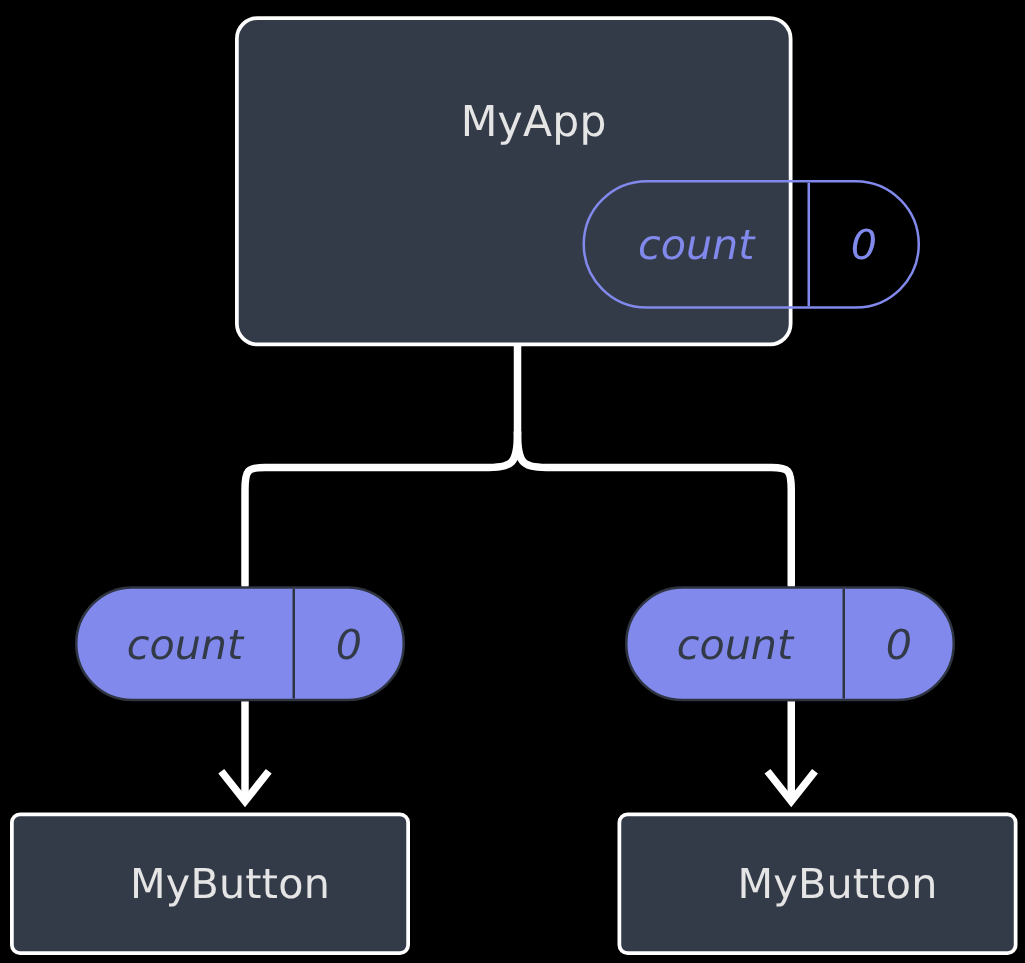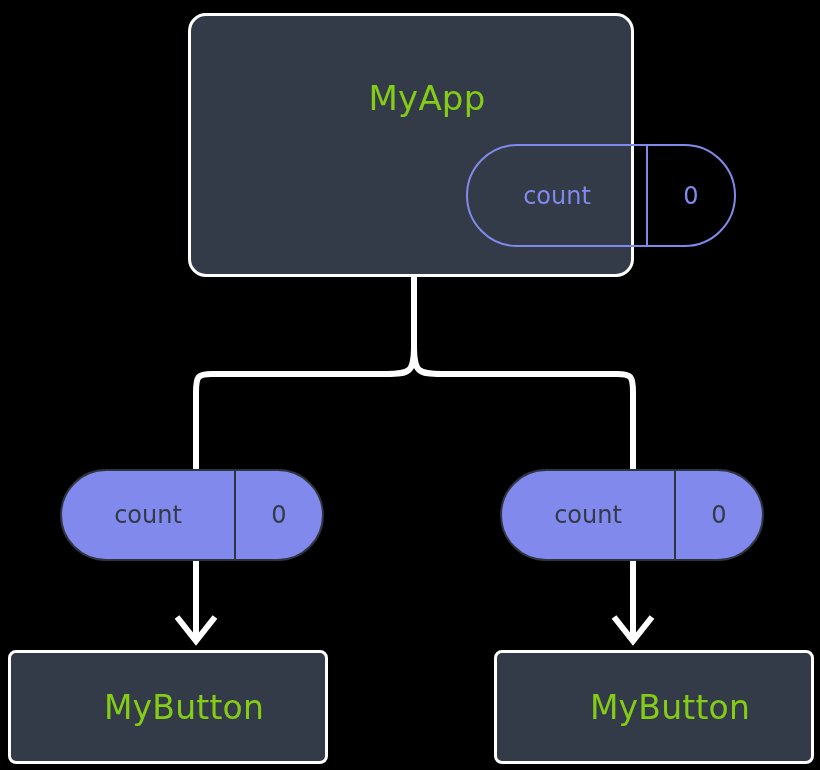--- a/index.html
+++ b/index.html
@@ -61,7 +61,7 @@
     left: 0;
     right: 12px;
     text-align: center;
-    color: #84cc16;
+    color: #e5e5e5;
     font-size: 34px;
     font-weight: 400;
     letter-spacing: 0.2px;

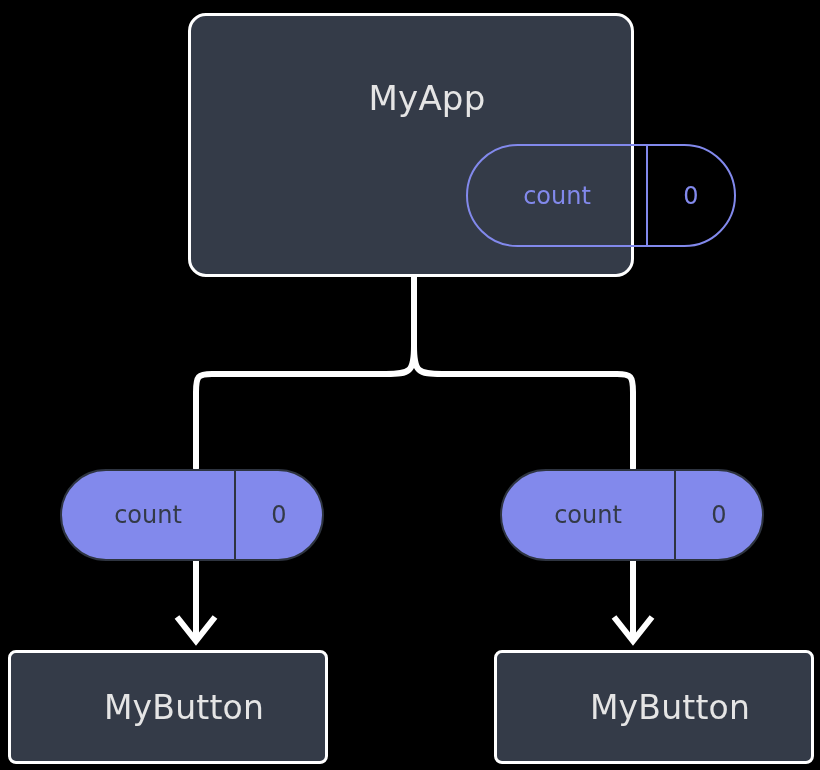--- a/index.html
+++ b/index.html
@@ -91,8 +91,9 @@
     align-items: center;
     justify-content: center;
     white-space: nowrap;
-    font-size: 24px;
+    font-size: 33px;
     font-weight: 400;
+    font-style: italic;
   }
 
   

